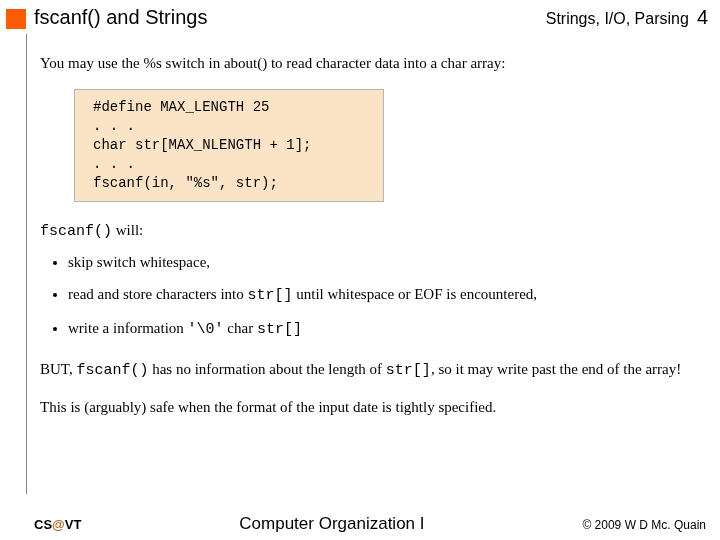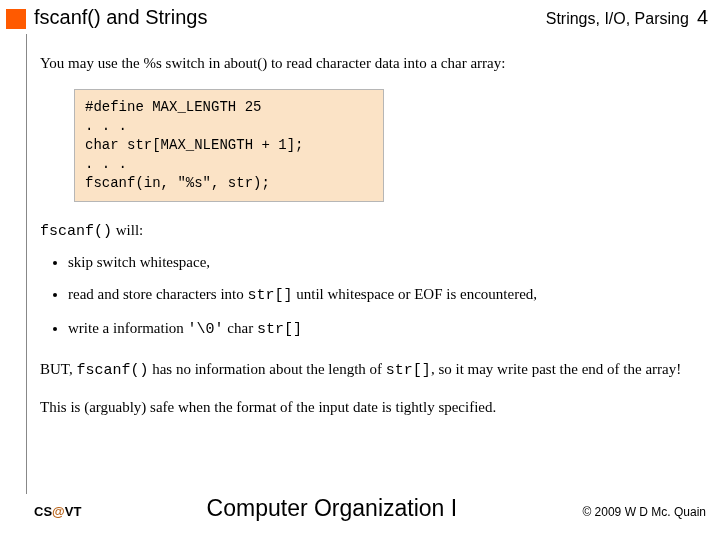--- a/index.html
+++ b/index.html
@@ -68,7 +68,7 @@
     width: 310px;
     background: #fbe3c6;
     border: 1px solid #b6b6b6;
-    padding: 8px 10px;
+    padding: 8px 18px;
     font-family: "Courier New", Courier, monospace;
     font-size: 14px;
     line-height: 1.35;

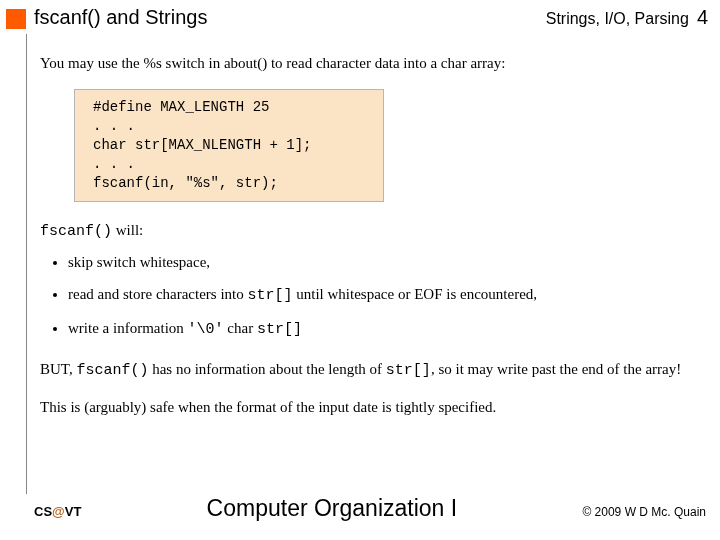--- a/index.html
+++ b/index.html
@@ -94,7 +94,7 @@
     position: absolute;
     left: 0;
     right: 0;
-    bottom: 18px;
+    bottom: 6px;
     display: flex;
     justify-content: space-between;
     align-items: baseline;

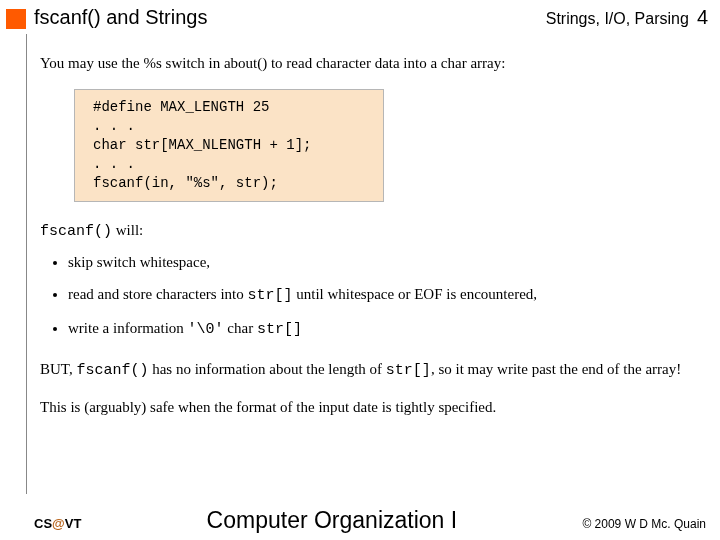--- a/index.html
+++ b/index.html
@@ -110,7 +110,7 @@
     color: #b8641c;
   }
   .footer-center {
-    font-size: 23px;
+    font-size: 17px;
     color: #000;
   }
   .footer-right {

